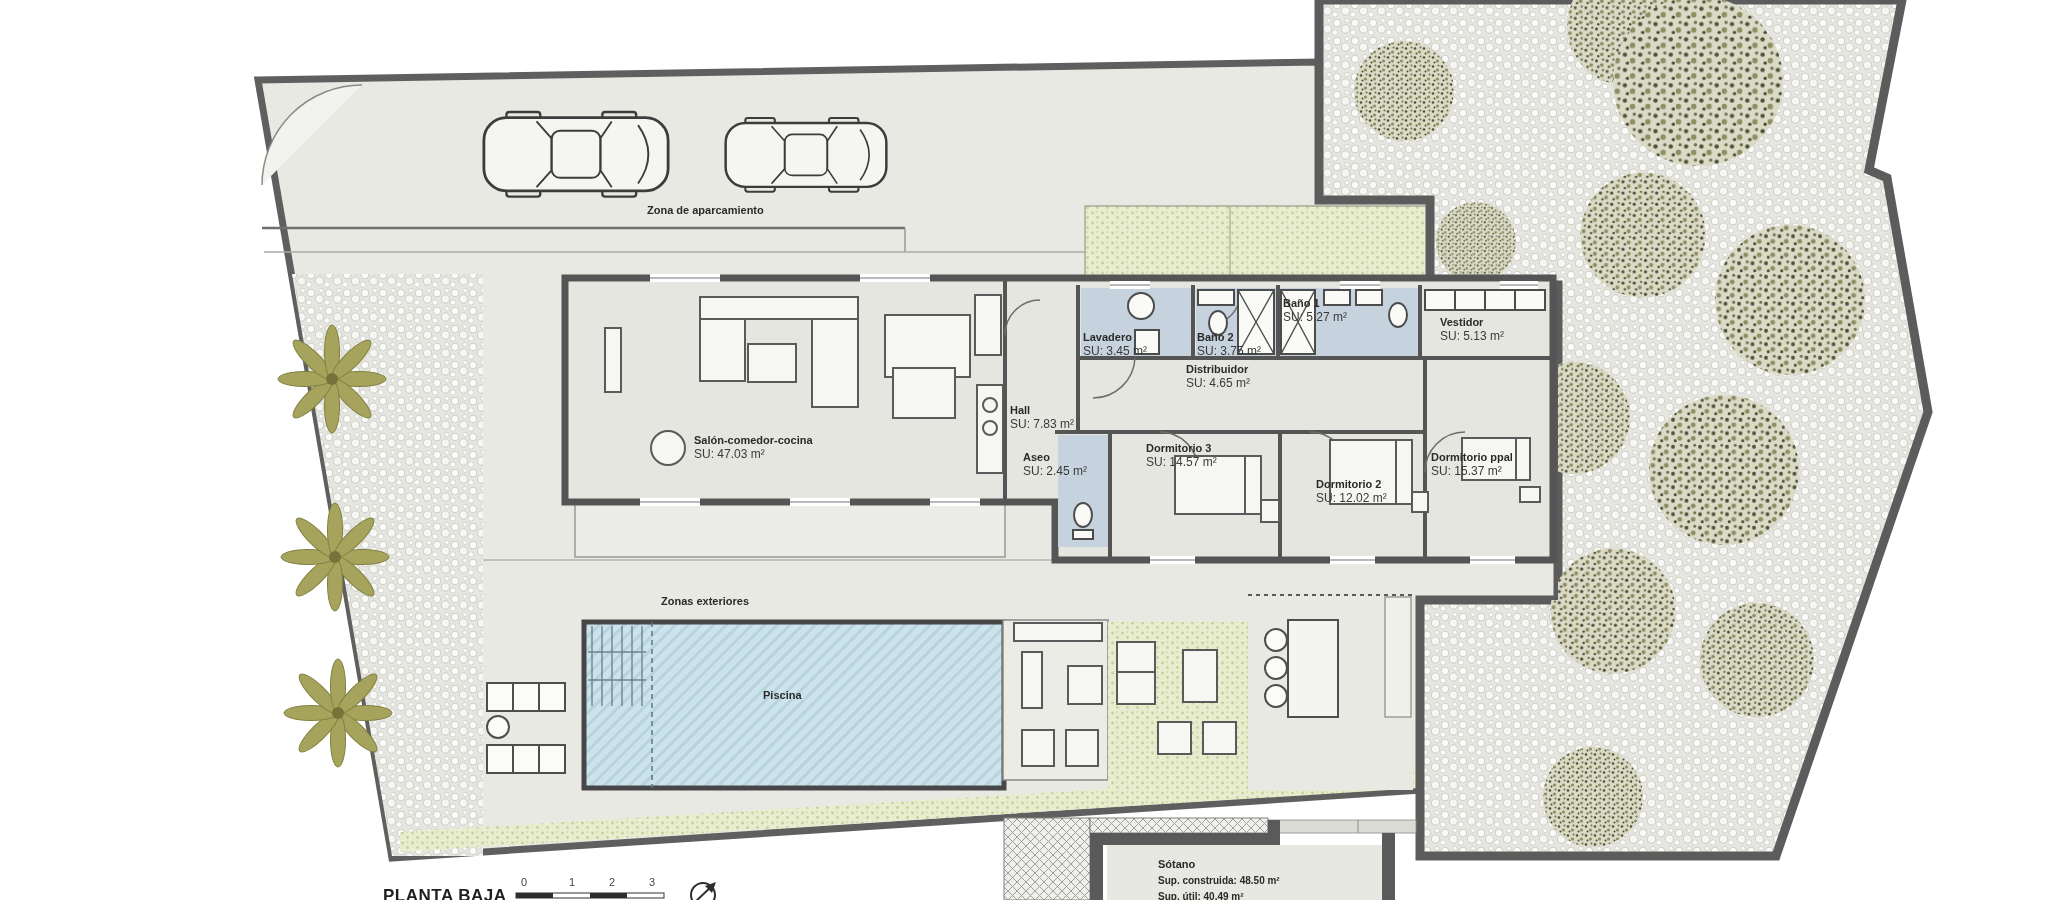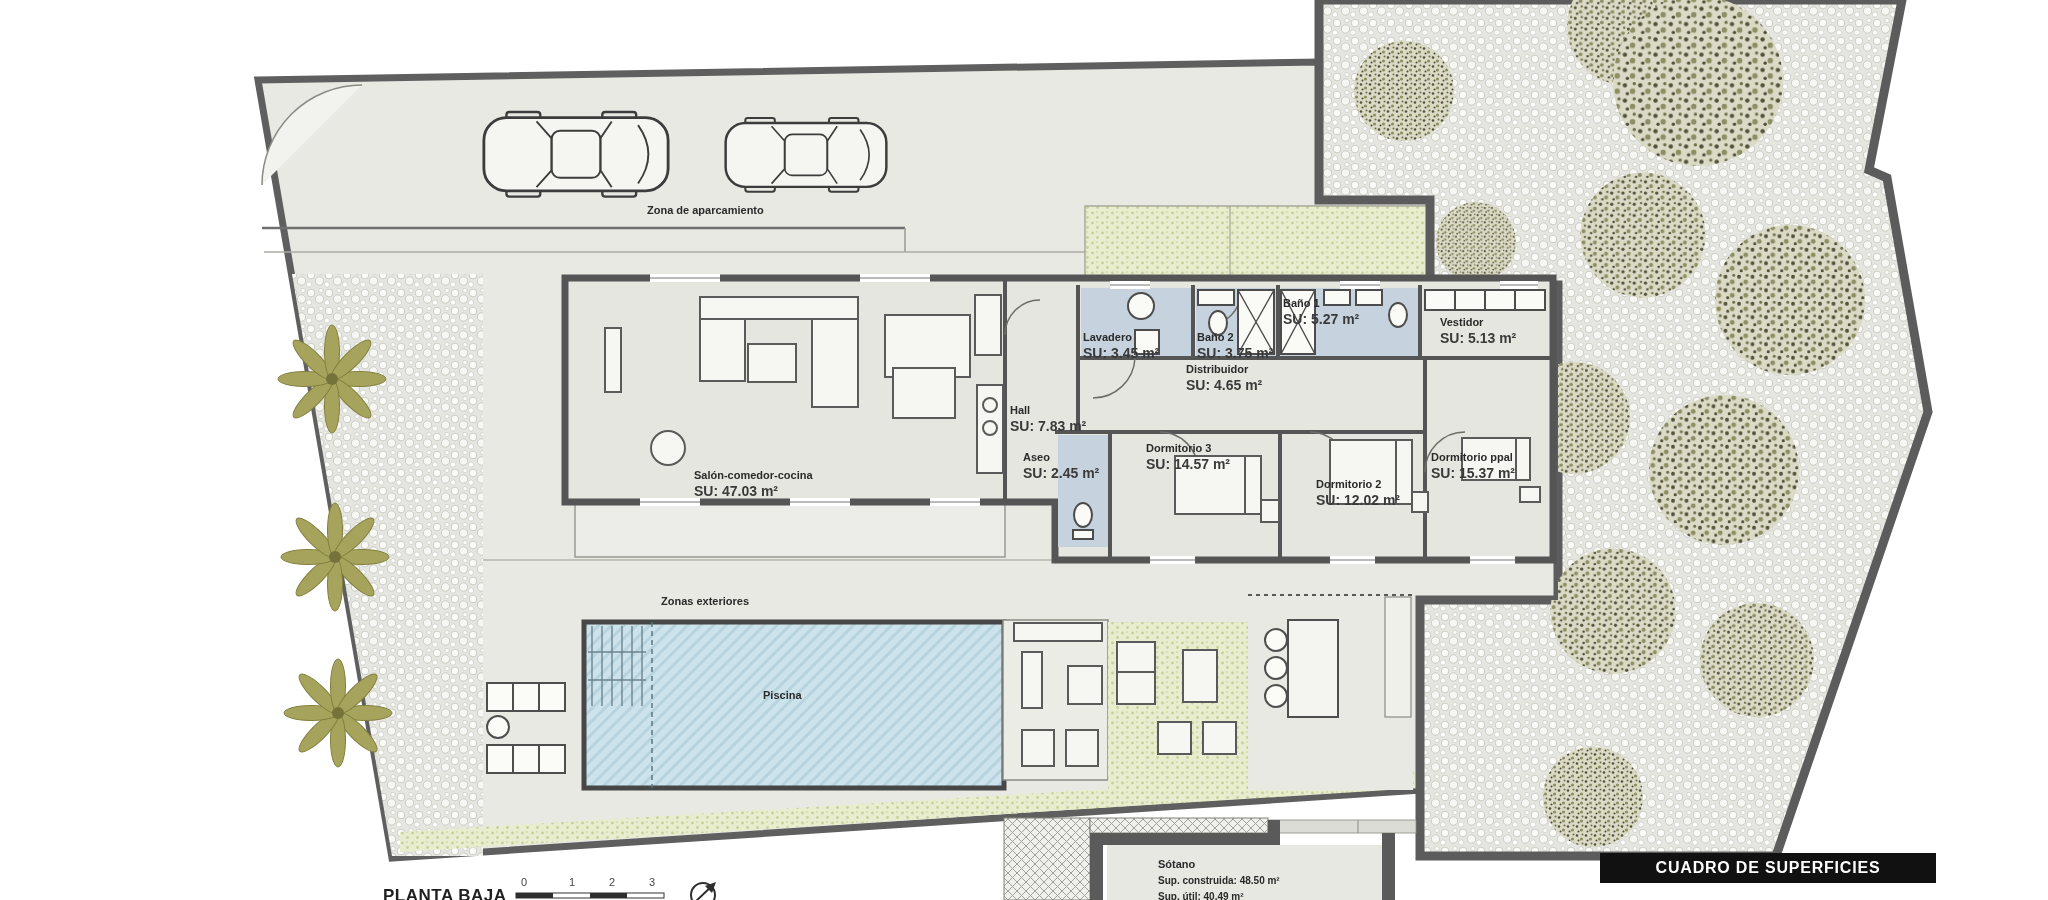--- a/index.html
+++ b/index.html
@@ -8,7 +8,7 @@
   #plansvg{position:absolute;left:0;top:0;}
   .lbl{position:absolute;color:#2a2a2a;line-height:1.3;white-space:nowrap;z-index:30;}
   .lbl .nm{display:block;font-weight:bold;font-size:11px;}
-  .lbl .ar{display:block;font-weight:bold;font-size:14px;color:#3a3a3a;}
+  .lbl .ar{display:block;font-weight:normal;font-size:12px;color:#3a3a3a;}
   .banner{position:absolute;left:1600px;top:853px;width:336px;height:30px;background:#111111;
           color:#ffffff;font-weight:bold;font-size:16px;letter-spacing:0.8px;text-align:center;
           line-height:30px;z-index:40;}

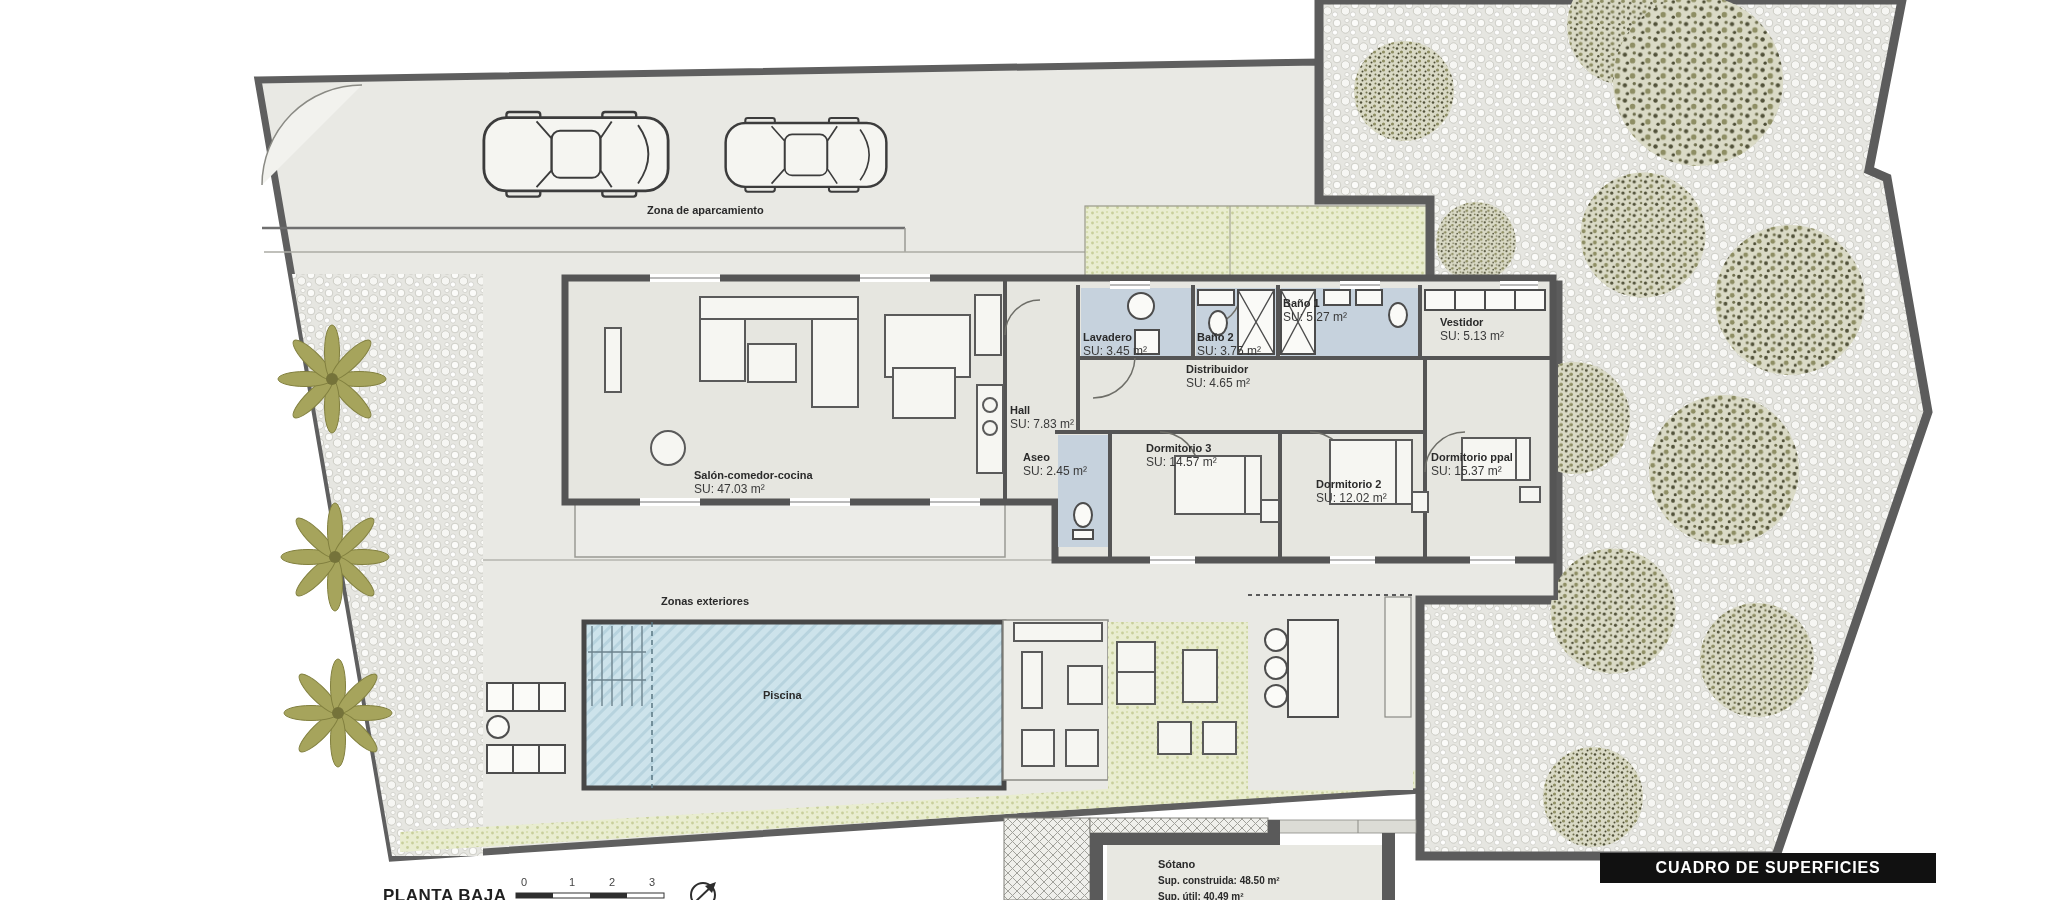--- a/index.html
+++ b/index.html
@@ -319,7 +319,7 @@
   <div class="lbl" style="left:647px;top:203px">
     <span class="nm">Zona de aparcamiento</span>
   </div>
-  <div class="lbl" style="left:694px;top:468px">
+  <div class="lbl" style="left:694px;top:433px">
     <span class="nm">Salón-comedor-cocina</span>
     <span class="ar">SU: 47.03 m²</span>
   </div>

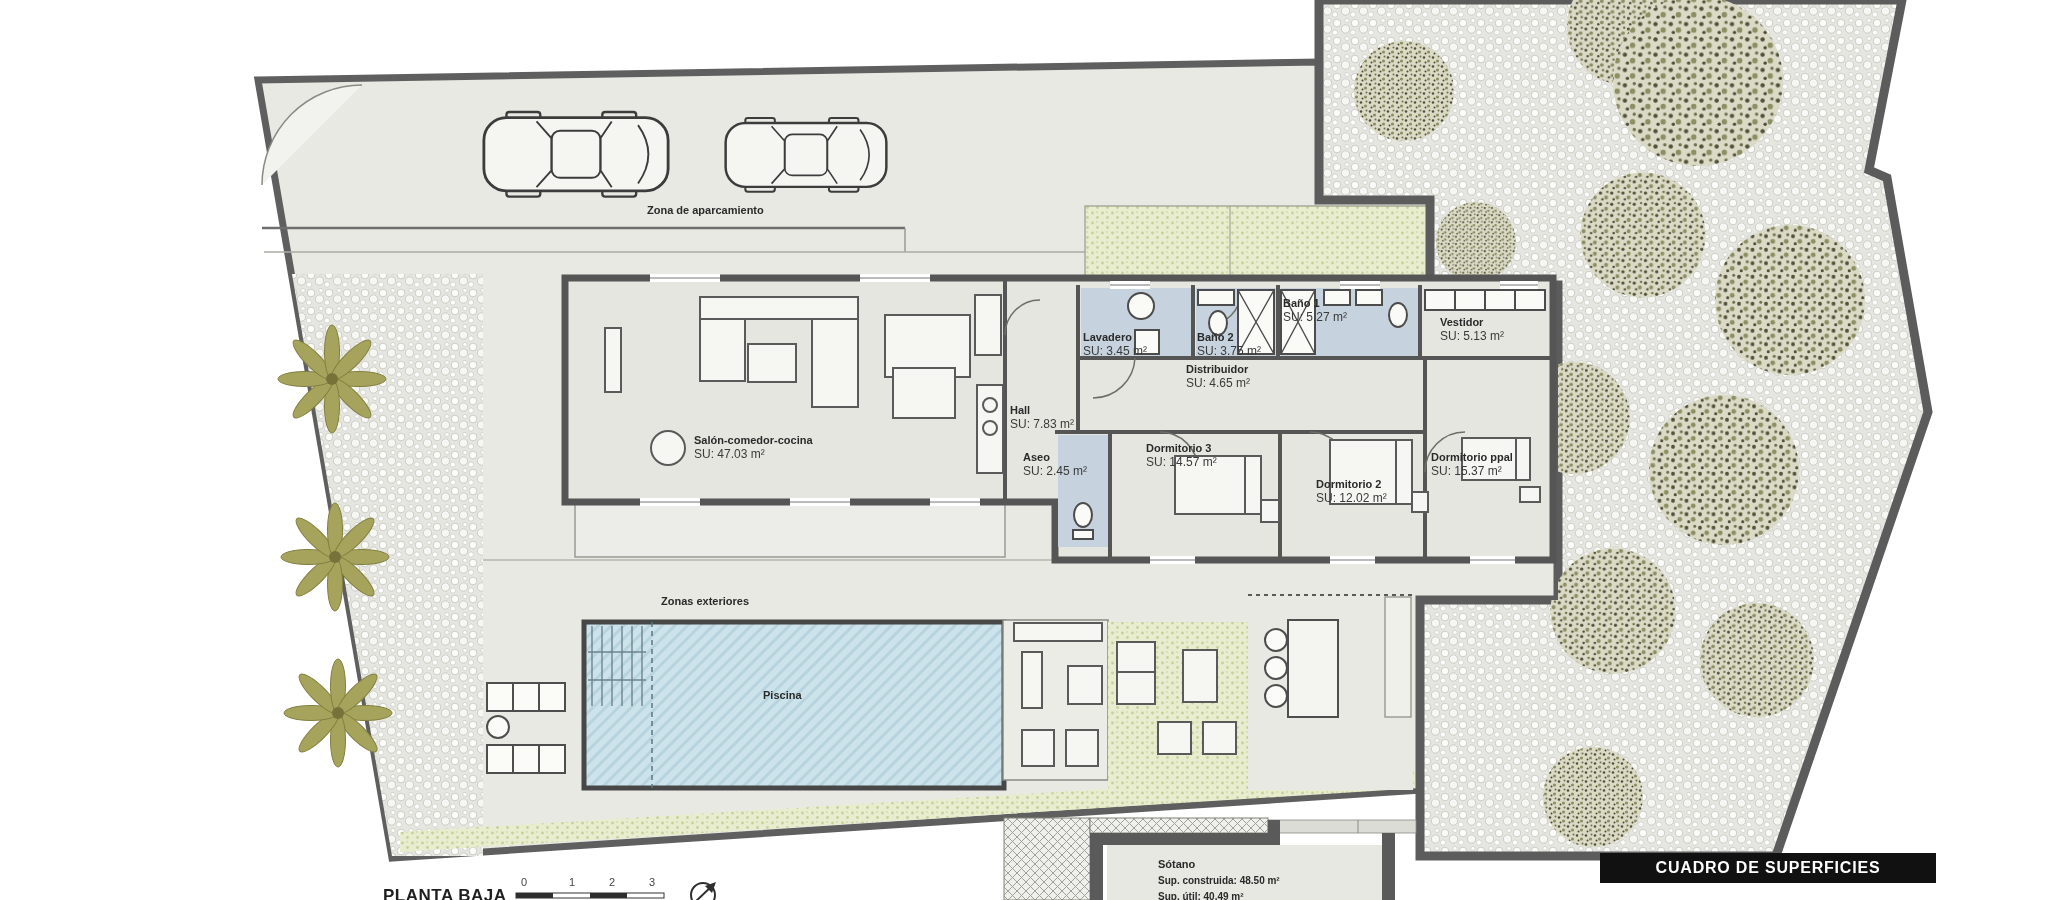--- a/index.html
+++ b/index.html
@@ -380,7 +380,6 @@
   <span class="tick" style="left:609px">2</span>
   <span class="tick" style="left:649px">3</span>
 
-  <div class="banner">CUADRO DE SUPERFICIES</div>
 
 </div>
 

